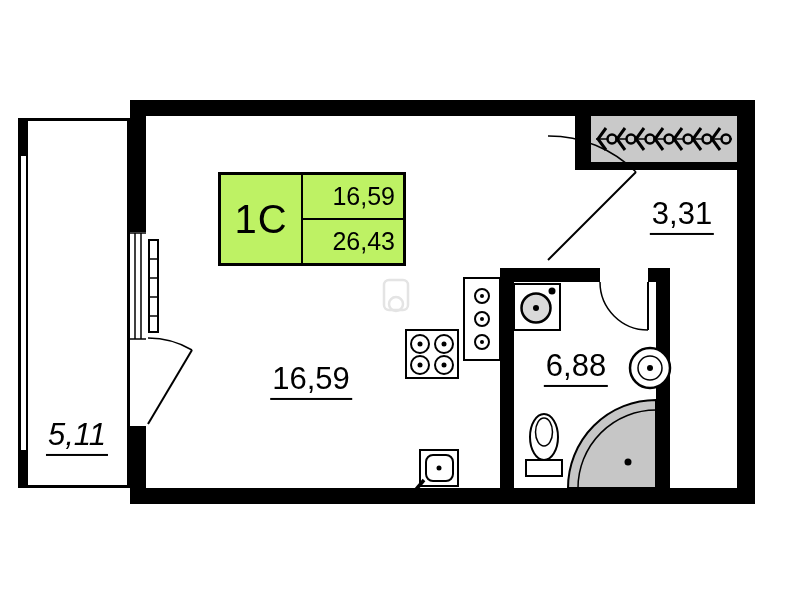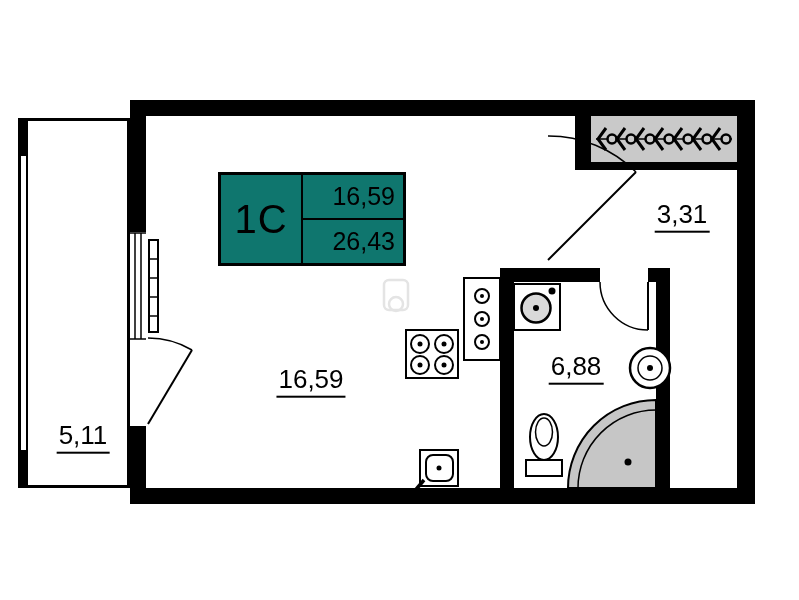--- a/index.html
+++ b/index.html
@@ -17,7 +17,7 @@
   }
   .legend{
     position:absolute;left:218px;top:172px;width:188px;height:94px;
-    border:3px solid #000;box-sizing:border-box;display:flex;background:#0f766e;
+    border:3px solid #000;box-sizing:border-box;display:flex;background:#bef264;
   }
   .legend-unit{
     width:80px;border-right:2px solid #000;display:flex;align-items:center;

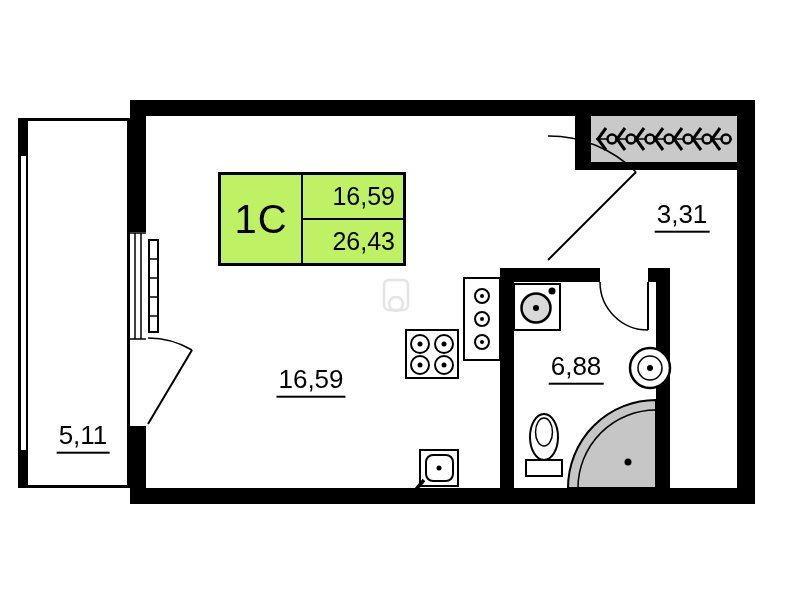--- a/index.html
+++ b/index.html
@@ -12,7 +12,7 @@
   .overlay{position:absolute;left:0;top:0;width:799px;height:600px;pointer-events:none;}
   .room-label{
     position:absolute;transform:translate(-50%,-50%);
-    font-size:26px;line-height:1.1;white-space:nowrap;
+    font-size:31px;line-height:1.1;white-space:nowrap;
     border-bottom:2px solid #000;padding:0 2px 2px 2px;
   }
   .legend{

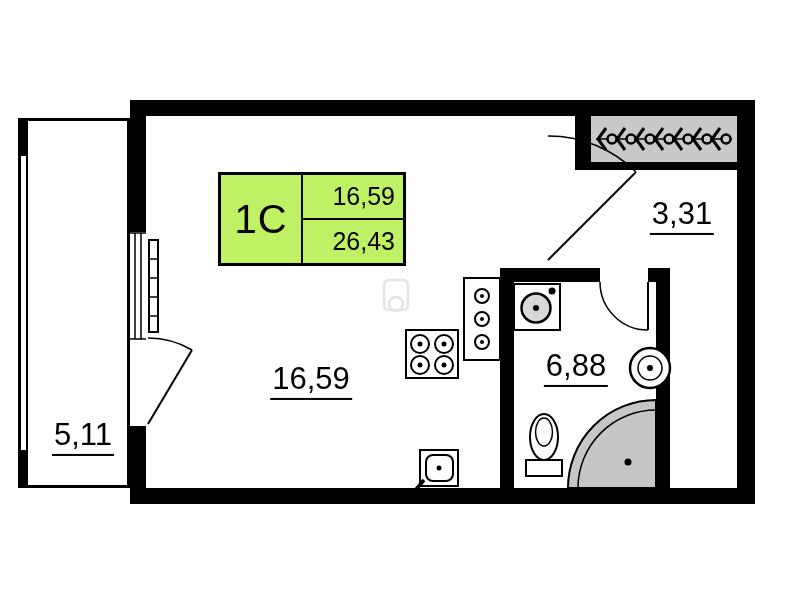--- a/index.html
+++ b/index.html
@@ -194,7 +194,7 @@
     </div>
   </div>
 
-  <div class="room-label" style="left:83px;top:437px;">5,11</div>
+  <div class="room-label" style="left:77px;top:437px;font-style:italic;">5,11</div>
   <div class="room-label" style="left:311px;top:381px;">16,59</div>
   <div class="room-label" style="left:682px;top:216px;">3,31</div>
   <div class="room-label" style="left:576px;top:368px;">6,88</div>

